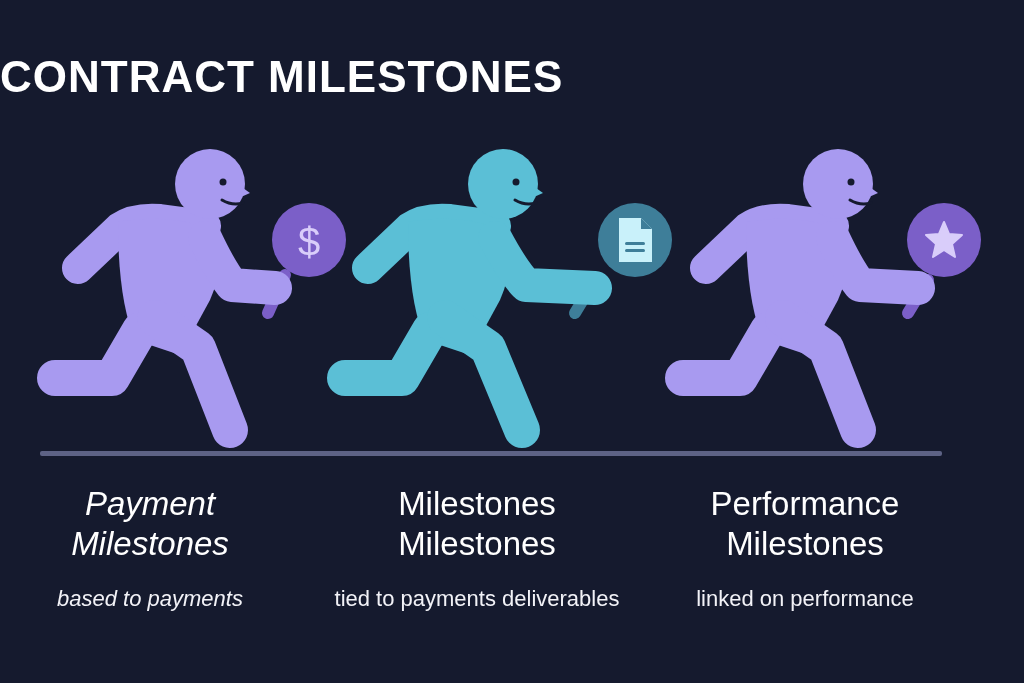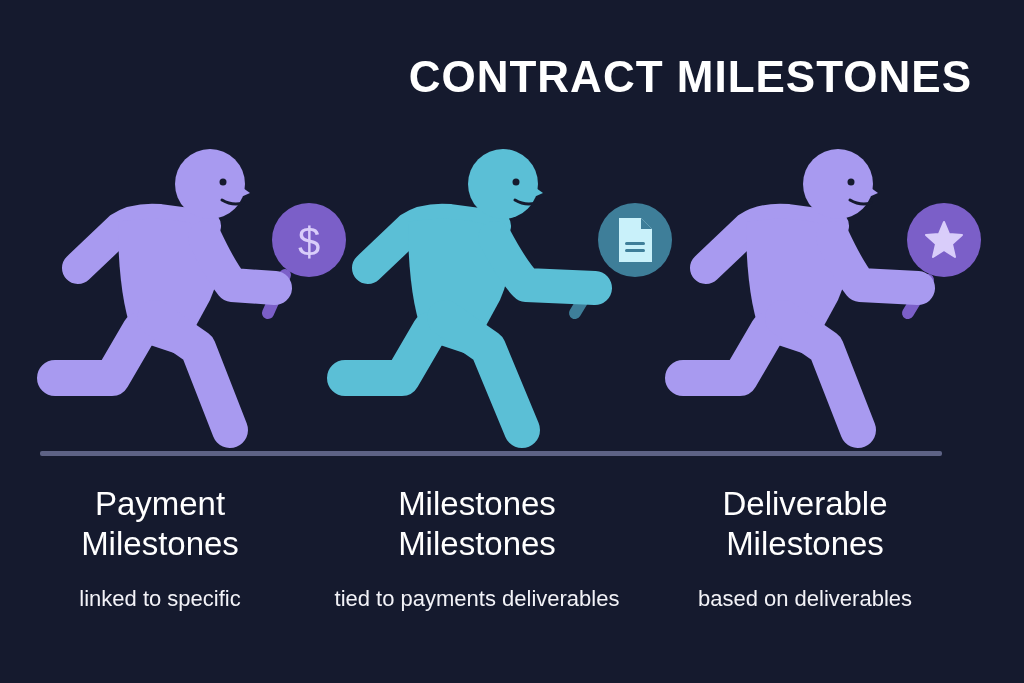--- a/index.html
+++ b/index.html
@@ -11,7 +11,7 @@
   }
   .title {
     position: absolute; left: 0; top: 52px; width: 972px;
-    text-align: right; color: #ffffff;
+    text-align: left; color: #ffffff;
     font-size: 44px; font-weight: bold; letter-spacing: 1px;
     font-family: "Liberation Sans", sans-serif;
   }

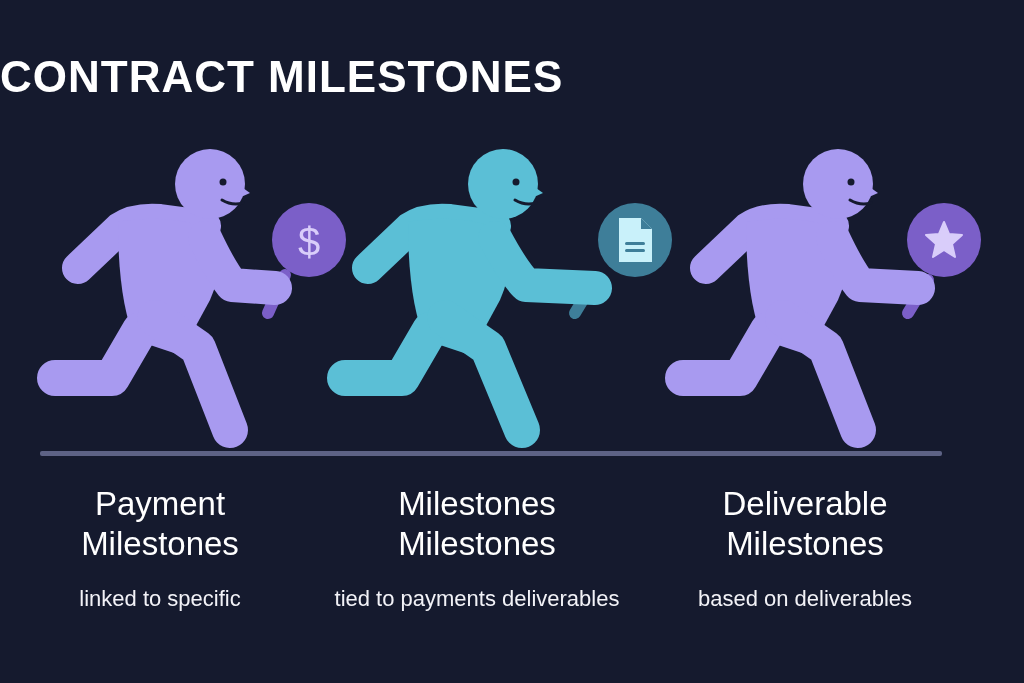--- a/index.html
+++ b/index.html
@@ -116,7 +116,7 @@
 
 <div class="ground"></div>
 
-<div class="label" style="left:40px; top:484px; width:240px;">
+<div class="label" style="left:30px; top:484px; width:240px;font-style:italic;">
   <div class="name">
     <div>Payment</div>
     <div>Milestones</div>

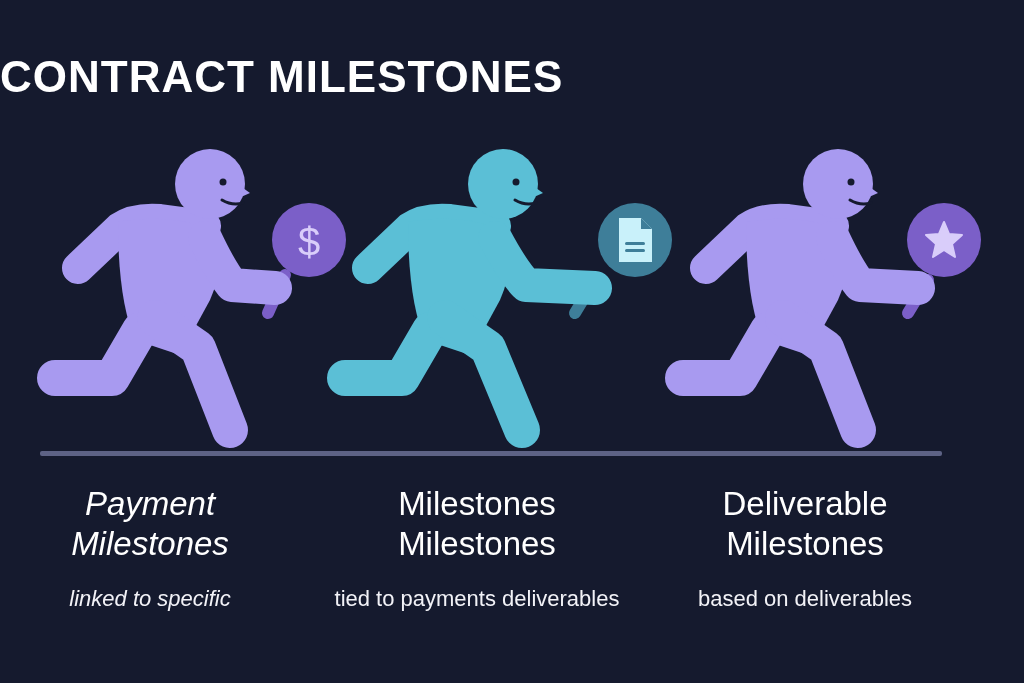--- a/index.html
+++ b/index.html
@@ -134,7 +134,7 @@
 
 <div class="label" style="left:660px; top:484px; width:290px;">
   <div class="name">
-    <div>Deliverable</div>
+    <div>Performance</div>
     <div>Milestones</div>
   </div>
   <div class="desc">based on deliverables</div>

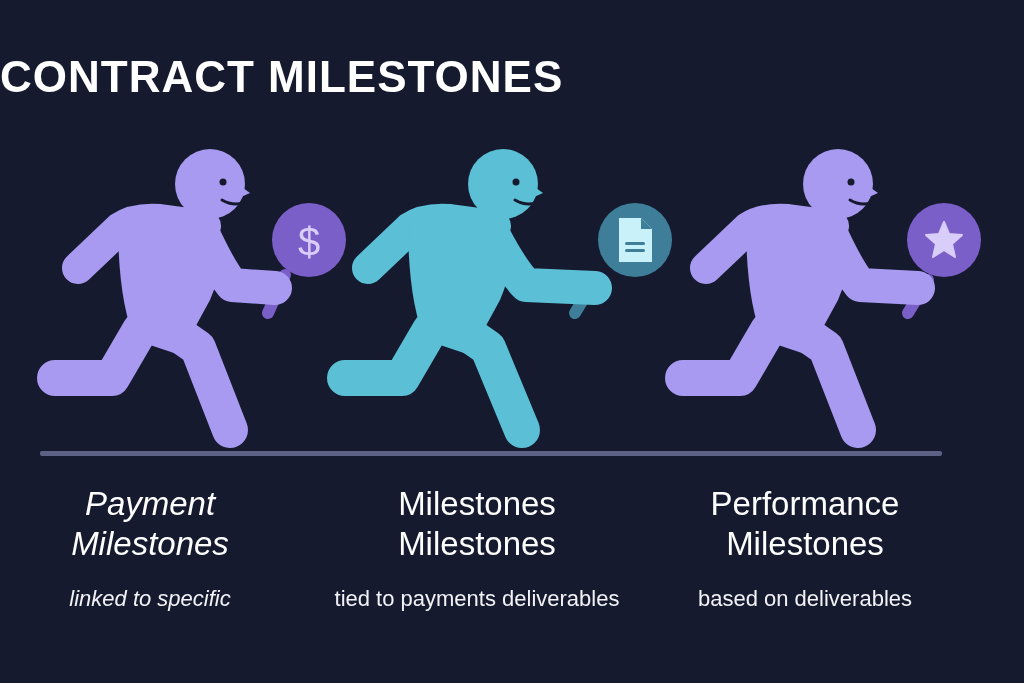--- a/index.html
+++ b/index.html
@@ -121,7 +121,7 @@
     <div>Payment</div>
     <div>Milestones</div>
   </div>
-  <div class="desc">linked to specific</div>
+  <div class="desc">based to payments</div>
 </div>
 
 <div class="label" style="left:312px; top:484px; width:330px;">

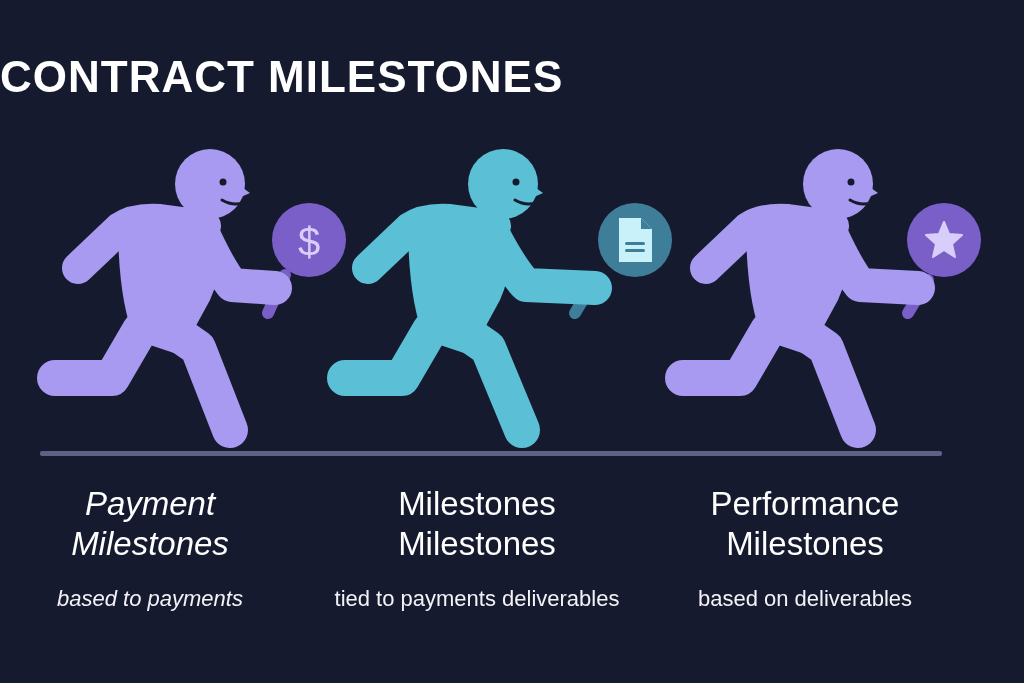--- a/index.html
+++ b/index.html
@@ -137,7 +137,7 @@
     <div>Performance</div>
     <div>Milestones</div>
   </div>
-  <div class="desc">based on deliverables</div>
+  <div class="desc">linked on performance</div>
 </div>
 
 </body></html>

